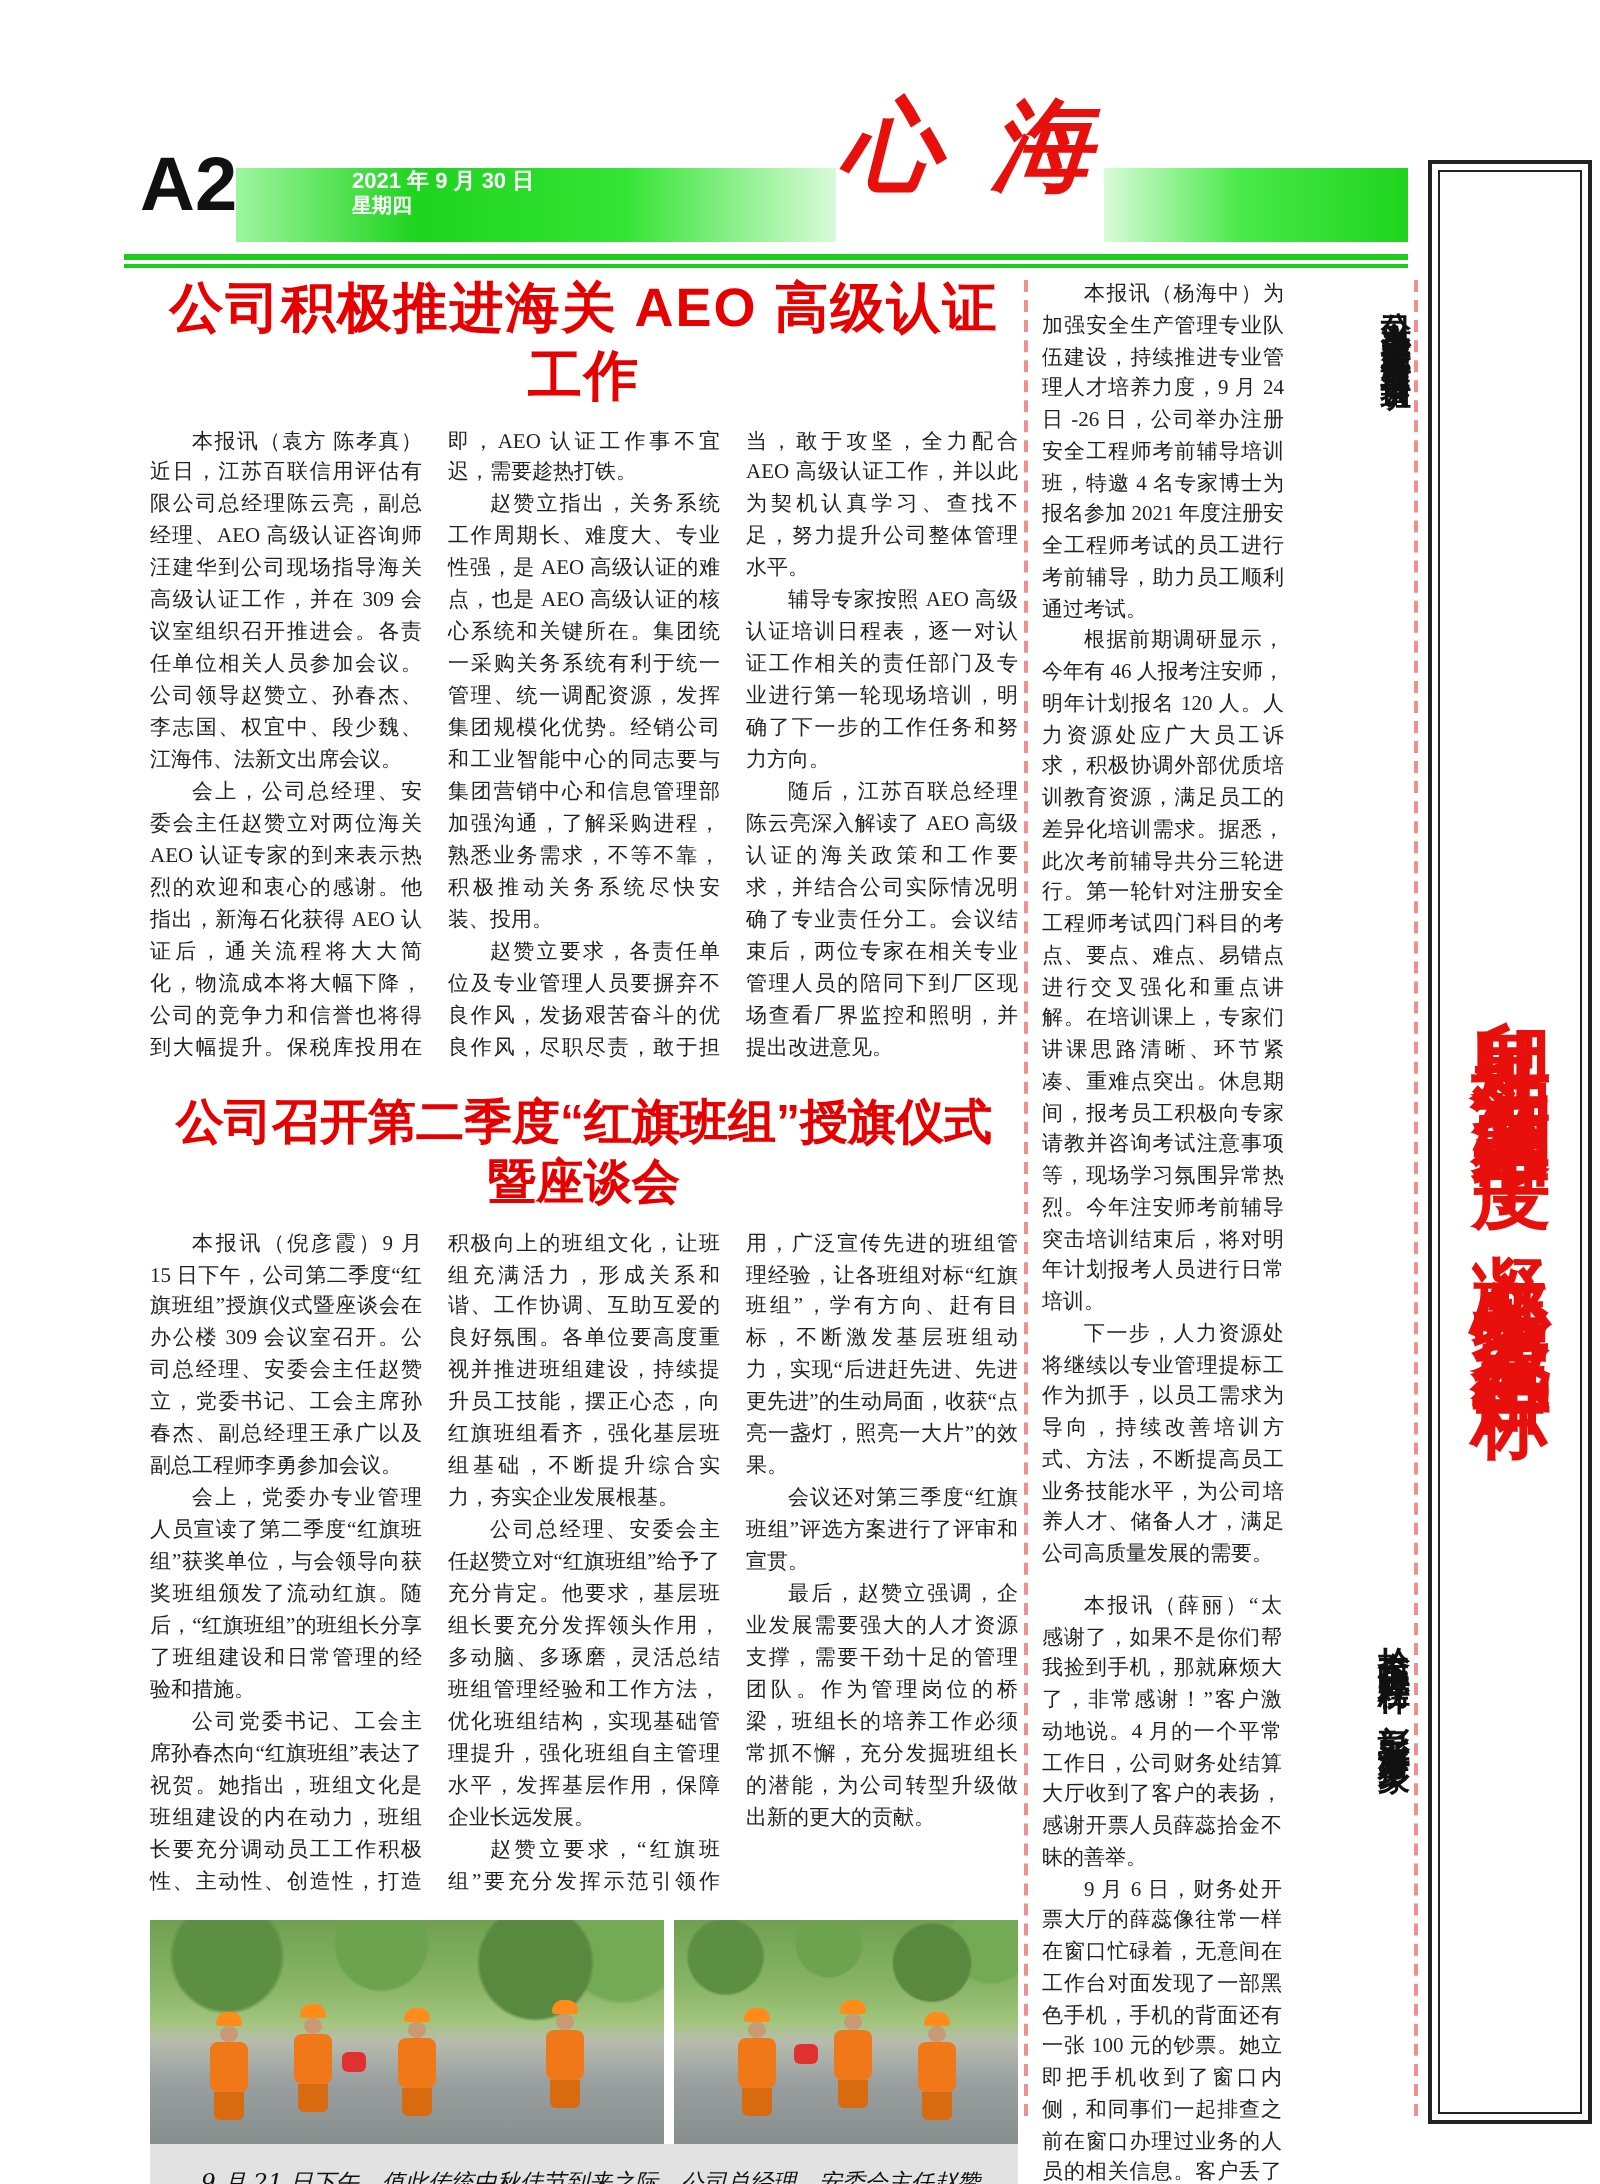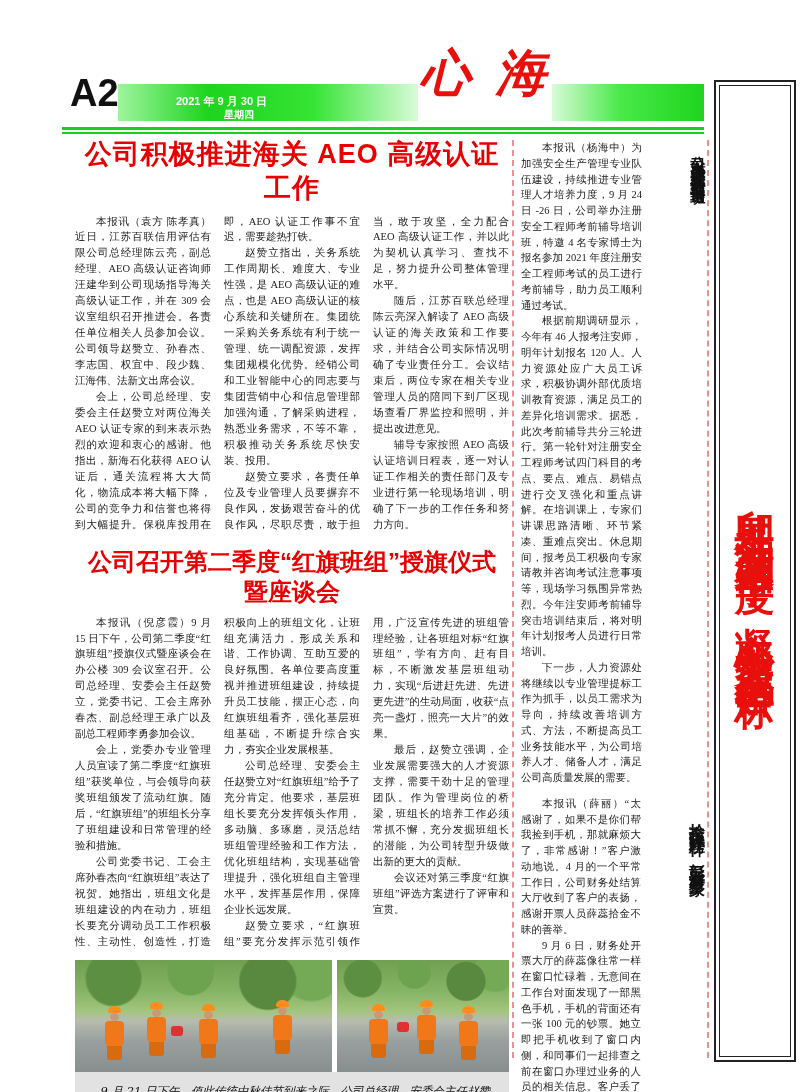--- a/index.html
+++ b/index.html
@@ -10,7 +10,7 @@
             font-size:38px;font-weight:bold;color:#111;line-height:1;}
   .gbar{position:absolute;top:84px;height:37px;}
   .gbar-left{left:118px;width:300px;background:linear-gradient(90deg,#9ef59e 0%,#1ed41e 30%,#35e435 65%,#d9fbd9 100%);
-             display:flex;flex-direction:column;justify-content:flex-end;padding-left:58px;box-sizing:border-box;}
+             display:flex;flex-direction:column;justify-content:flex-start;padding-left:58px;box-sizing:border-box;}
   .gbar-right{left:552px;width:152px;background:linear-gradient(90deg,#d9fbd9 0%,#49e949 45%,#1ed41e 100%);}
   .date-l1{color:#fff;font-family:"Liberation Sans",sans-serif;font-weight:bold;font-size:11px;line-height:1.3;}
   .date-l2{color:#fff;font-family:Liberation Serif, serif;font-weight:bold;font-size:10px;line-height:1.3;margin-left:48px;}

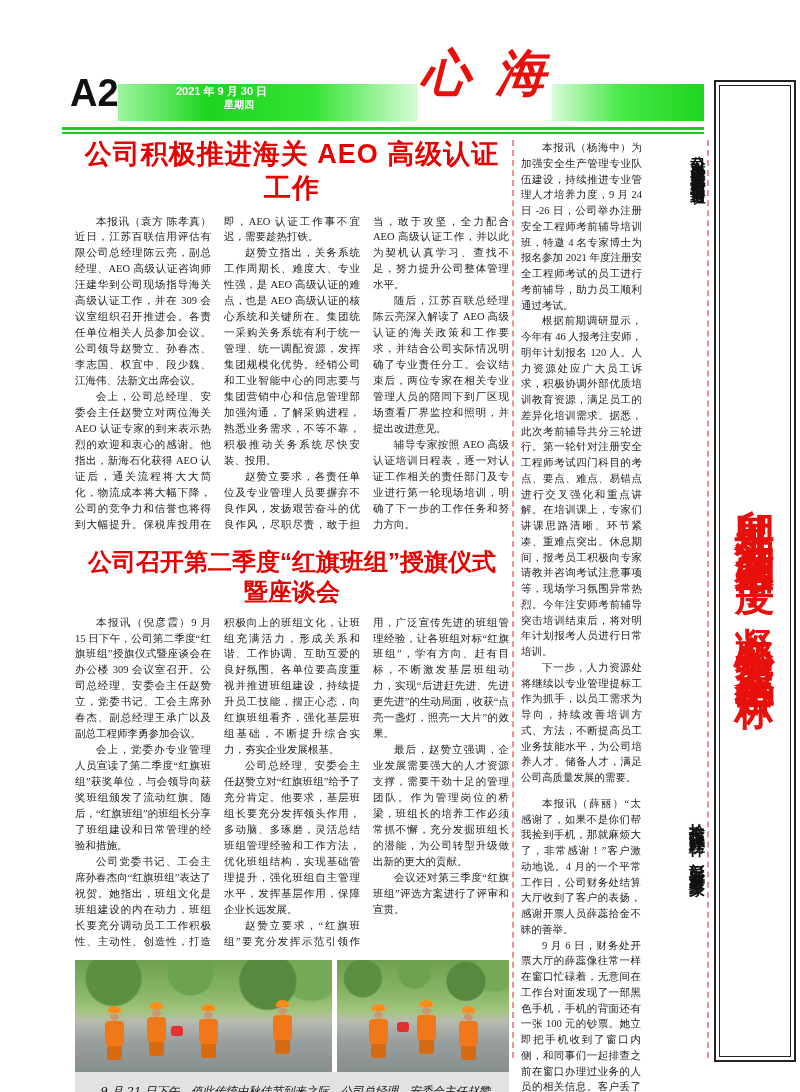--- a/index.html
+++ b/index.html
@@ -13,7 +13,7 @@
              display:flex;flex-direction:column;justify-content:flex-start;padding-left:58px;box-sizing:border-box;}
   .gbar-right{left:552px;width:152px;background:linear-gradient(90deg,#d9fbd9 0%,#49e949 45%,#1ed41e 100%);}
   .date-l1{color:#fff;font-family:"Liberation Sans",sans-serif;font-weight:bold;font-size:11px;line-height:1.3;}
-  .date-l2{color:#fff;font-family:Liberation Serif, serif;font-weight:bold;font-size:10px;line-height:1.3;margin-left:48px;}
+  .date-l2{color:#fff;font-family:Liberation Mono, monospace;font-weight:bold;font-size:10px;line-height:1.3;}
   .masthead{position:absolute;left:418px;top:48px;width:134px;text-align:center;
             font-size:50px;font-weight:bold;font-style:italic;color:#e8100c;
             font-family:"DejaVu Serif",serif;letter-spacing:4px;line-height:1;}

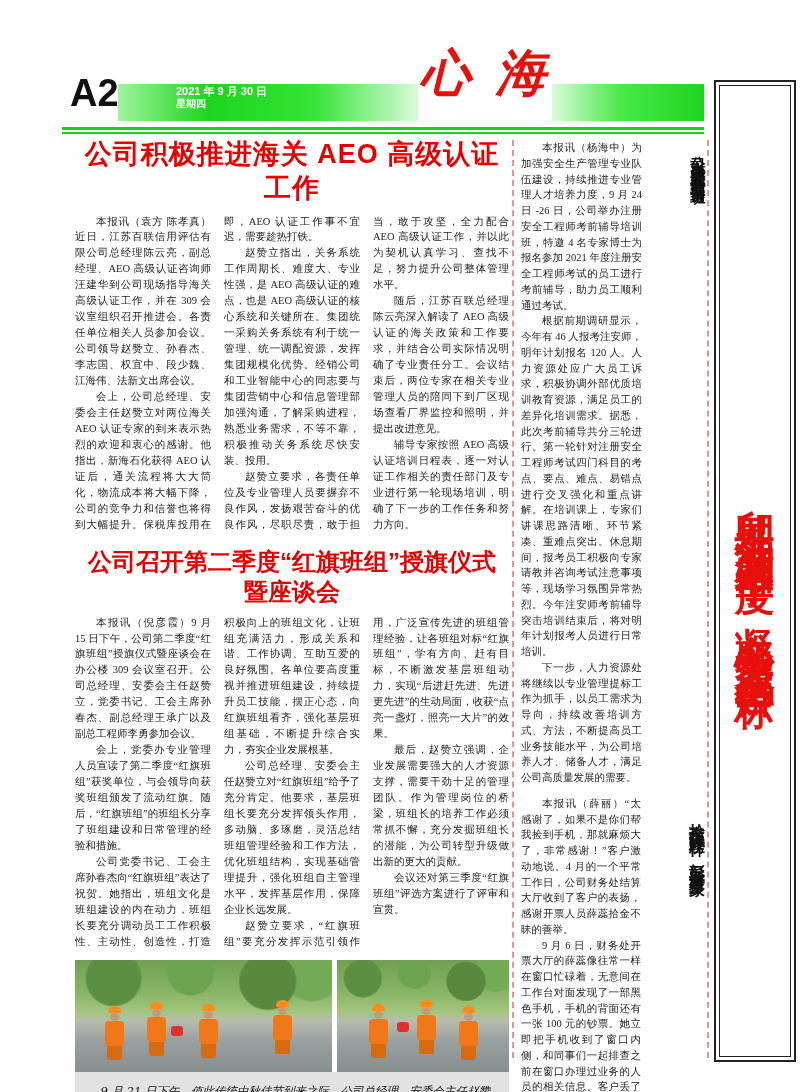--- a/index.html
+++ b/index.html
@@ -98,8 +98,8 @@
       <p>会上，公司总经理、安委会主任赵赞立对两位海关 AEO 认证专家的到来表示热烈的欢迎和衷心的感谢。他指出，新海石化获得 AEO 认证后，通关流程将大大简化，物流成本将大幅下降，公司的竞争力和信誉也将得到大幅提升。保税库投用在即，AEO 认证工作事不宜迟，需要趁热打铁。</p>
       <p>赵赞立指出，关务系统工作周期长、难度大、专业性强，是 AEO 高级认证的难点，也是 AEO 高级认证的核心系统和关键所在。集团统一采购关务系统有利于统一管理、统一调配资源，发挥集团规模化优势。经销公司和工业智能中心的同志要与集团营销中心和信息管理部加强沟通，了解采购进程，熟悉业务需求，不等不靠，积极推动关务系统尽快安装、投用。</p>
       <p>赵赞立要求，各责任单位及专业管理人员要摒弃不良作风，发扬艰苦奋斗的优良作风，尽职尽责，敢于担当，敢于攻坚，全力配合 AEO 高级认证工作，并以此为契机认真学习、查找不足，努力提升公司整体管理水平。</p>
+      <p>辅导专家按照 AEO 高级认证培训日程表，逐一对认证工作相关的责任部门及专业进行第一轮现场培训，明确了下一步的工作任务和努力方向。</p>
       <p>随后，江苏百联总经理陈云亮深入解读了 AEO 高级认证的海关政策和工作要求，并结合公司实际情况明确了专业责任分工。会议结束后，两位专家在相关专业管理人员的陪同下到厂区现场查看厂界监控和照明，并提出改进意见。</p>
-      <p>辅导专家按照 AEO 高级认证培训日程表，逐一对认证工作相关的责任部门及专业进行第一轮现场培训，明确了下一步的工作任务和努力方向。</p>
     </div>
 
     <div class="headline-red h-flag">公司召开第二季度“红旗班组”授旗仪式</div>

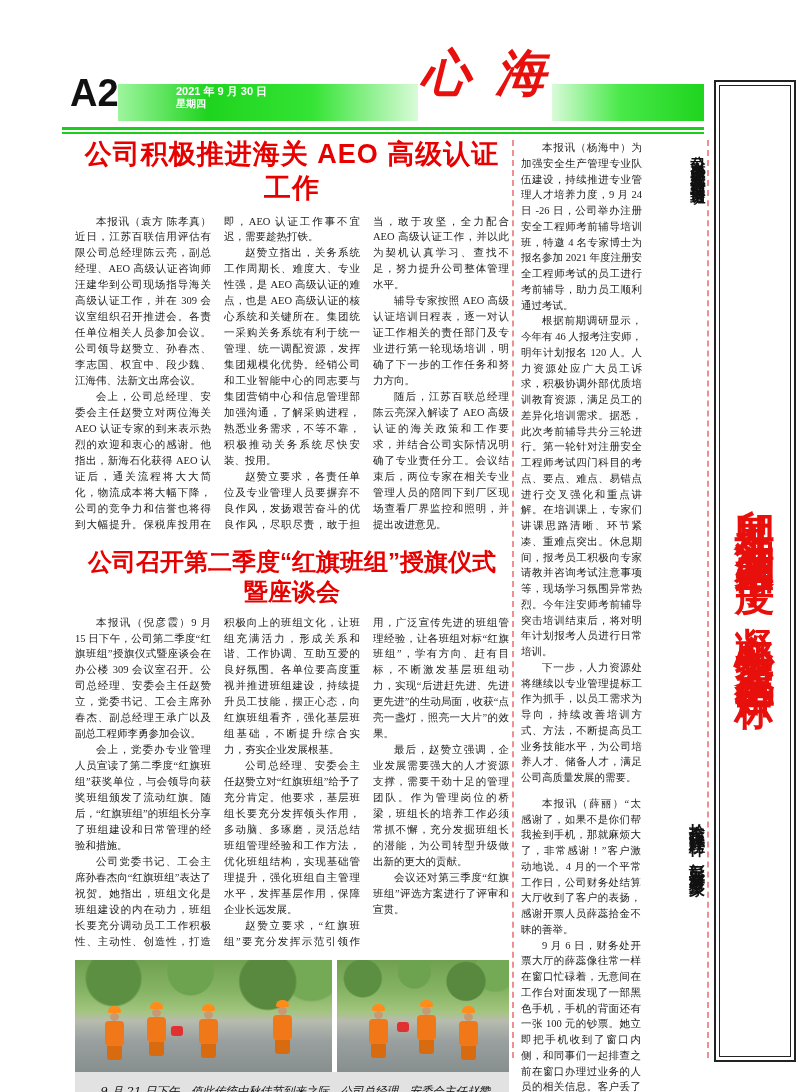--- a/index.html
+++ b/index.html
@@ -110,8 +110,8 @@
       <p>公司党委书记、工会主席孙春杰向“红旗班组”表达了祝贺。她指出，班组文化是班组建设的内在动力，班组长要充分调动员工工作积极性、主动性、创造性，打造积极向上的班组文化，让班组充满活力，形成关系和谐、工作协调、互助互爱的良好氛围。各单位要高度重视并推进班组建设，持续提升员工技能，摆正心态，向红旗班组看齐，强化基层班组基础，不断提升综合实力，夯实企业发展根基。</p>
       <p>公司总经理、安委会主任赵赞立对“红旗班组”给予了充分肯定。他要求，基层班组长要充分发挥领头作用，多动脑、多琢磨，灵活总结班组管理经验和工作方法，优化班组结构，实现基础管理提升，强化班组自主管理水平，发挥基层作用，保障企业长远发展。</p>
       <p>赵赞立要求，“红旗班组”要充分发挥示范引领作用，广泛宣传先进的班组管理经验，让各班组对标“红旗班组”，学有方向、赶有目标，不断激发基层班组动力，实现“后进赶先进、先进更先进”的生动局面，收获“点亮一盏灯，照亮一大片”的效果。</p>
+      <p>会议还对第三季度“红旗班组”评选方案进行了评审和宣贯。</p>
       <p>最后，赵赞立强调，企业发展需要强大的人才资源支撑，需要干劲十足的管理团队。作为管理岗位的桥梁，班组长的培养工作必须常抓不懈，充分发掘班组长的潜能，为公司转型升级做出新的更大的贡献。</p>
-      <p>会议还对第三季度“红旗班组”评选方案进行了评审和宣贯。</p>
     </div>
 
     <div class="photo-row">

